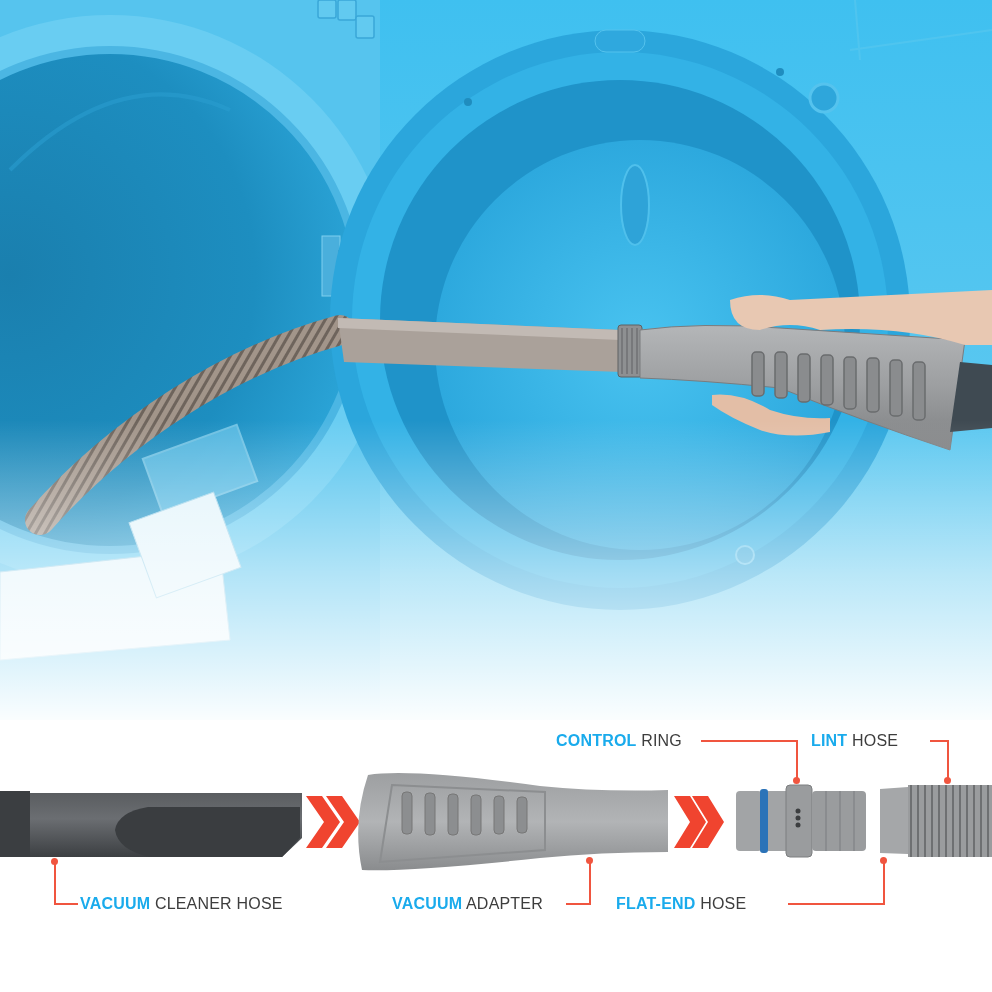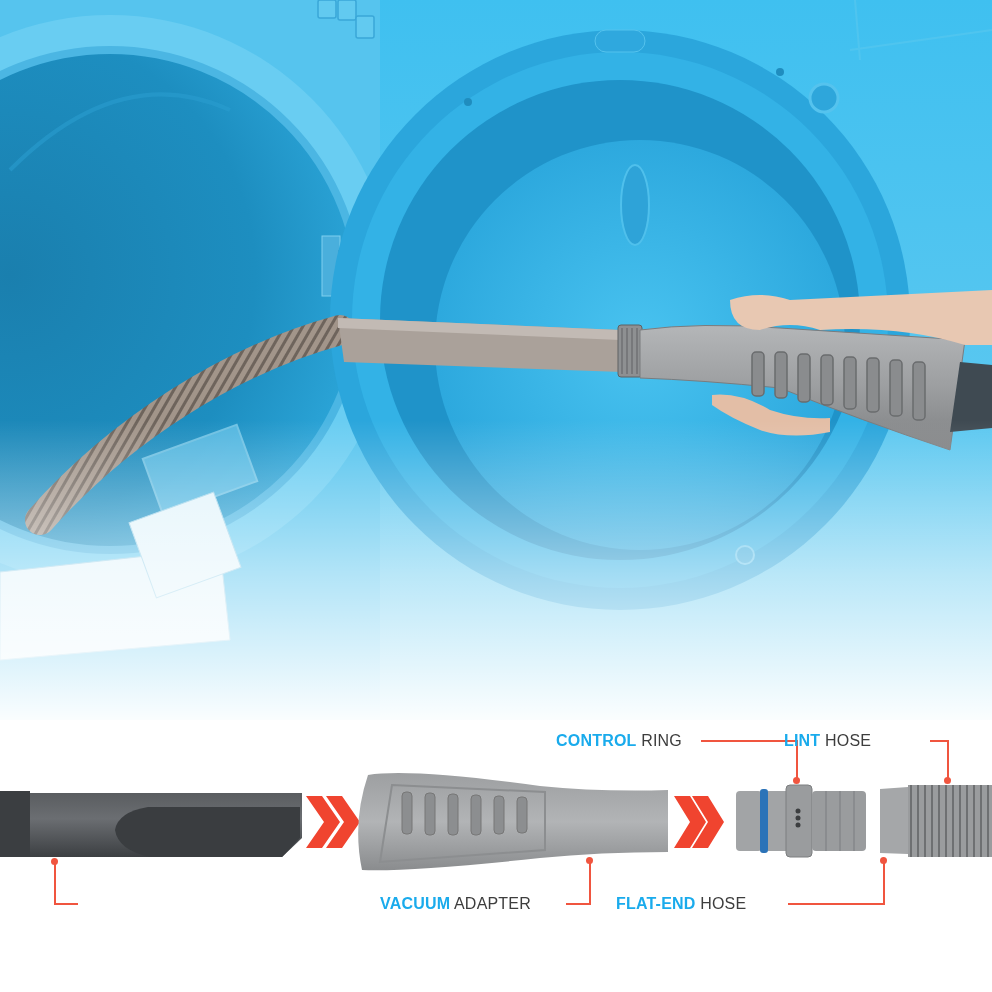--- a/index.html
+++ b/index.html
@@ -208,7 +208,7 @@
   <div class="leader" style="left:796px;top:20px;width:2px;height:40px"></div>
   <div class="dot" style="left:793px;top:57px"></div>
 
-  <div class="label" style="left:784px;top:10px">
+  <div class="label" style="left:811px;top:10px">
     <span class="em">LINT</span>
     <span class="rest">HOSE</span>
   </div>

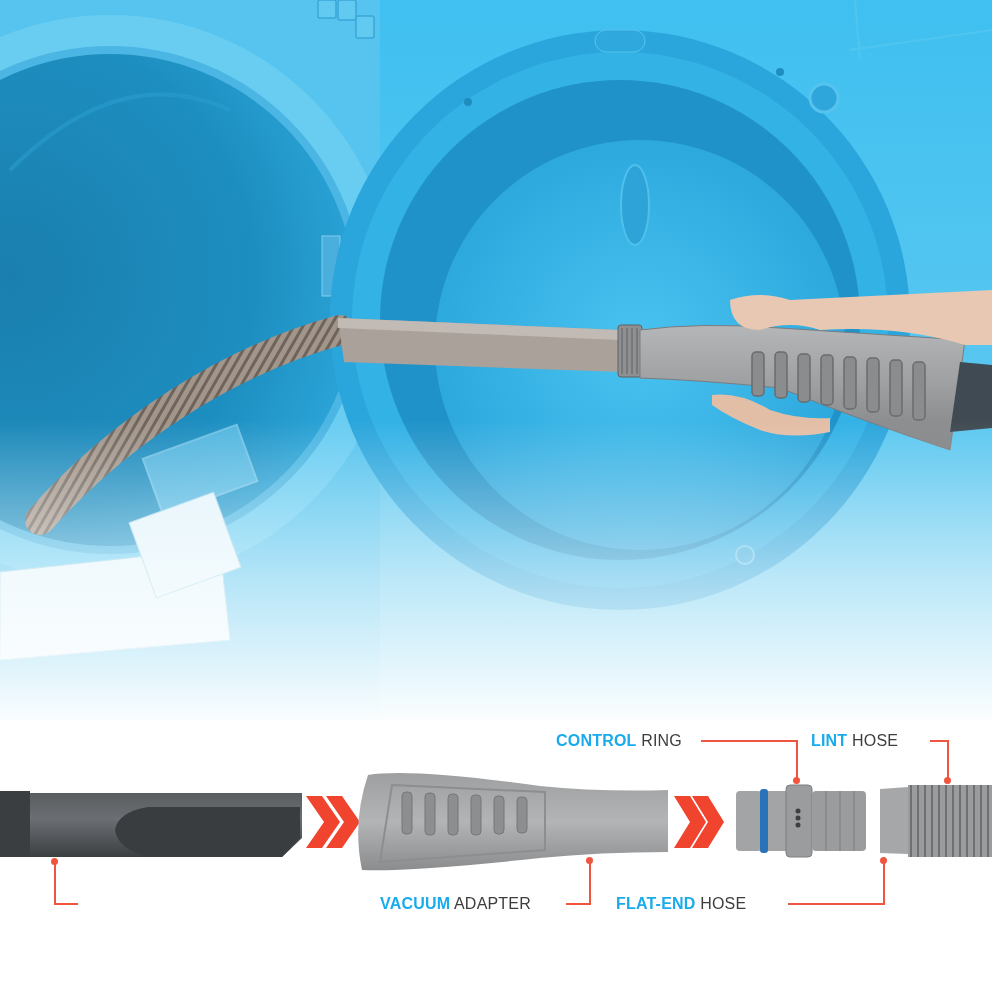--- a/index.html
+++ b/index.html
@@ -191,6 +191,10 @@
   <div class="dot" style="left:51px;top:138px"></div>
   <div class="leader" style="left:54px;top:141px;width:2px;height:43px"></div>
   <div class="leader" style="left:54px;top:183px;width:24px;height:2px"></div>
+  <div class="label" style="left:80px;top:173px">
+    <span class="em">VACUUM</span>
+    <span class="rest">CLEANER HOSE</span>
+  </div>
 
   <div class="label" style="left:380px;top:173px">
     <span class="em">VACUUM</span>

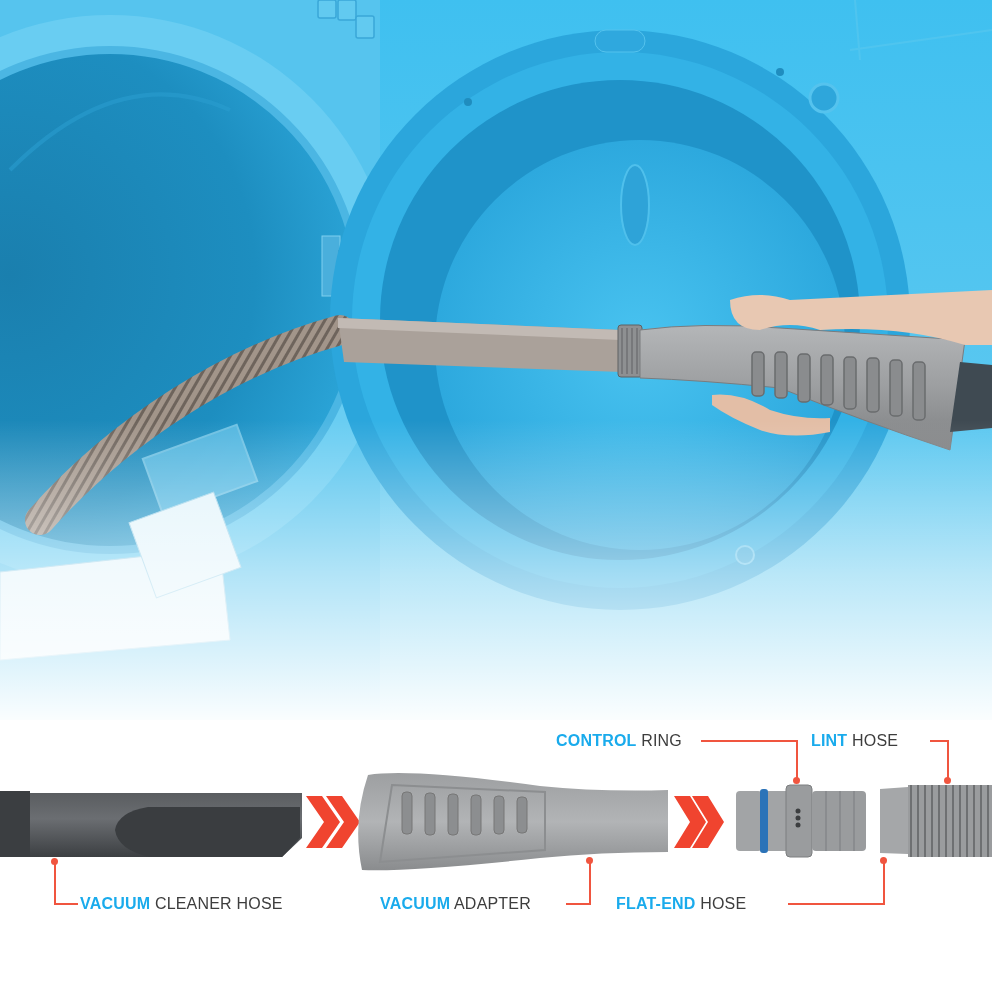--- a/index.html
+++ b/index.html
@@ -196,7 +196,7 @@
     <span class="rest">CLEANER HOSE</span>
   </div>
 
-  <div class="label" style="left:380px;top:173px">
+  <div class="label" style="left:392px;top:173px">
     <span class="em">VACUUM</span>
     <span class="rest">ADAPTER</span>
   </div>

